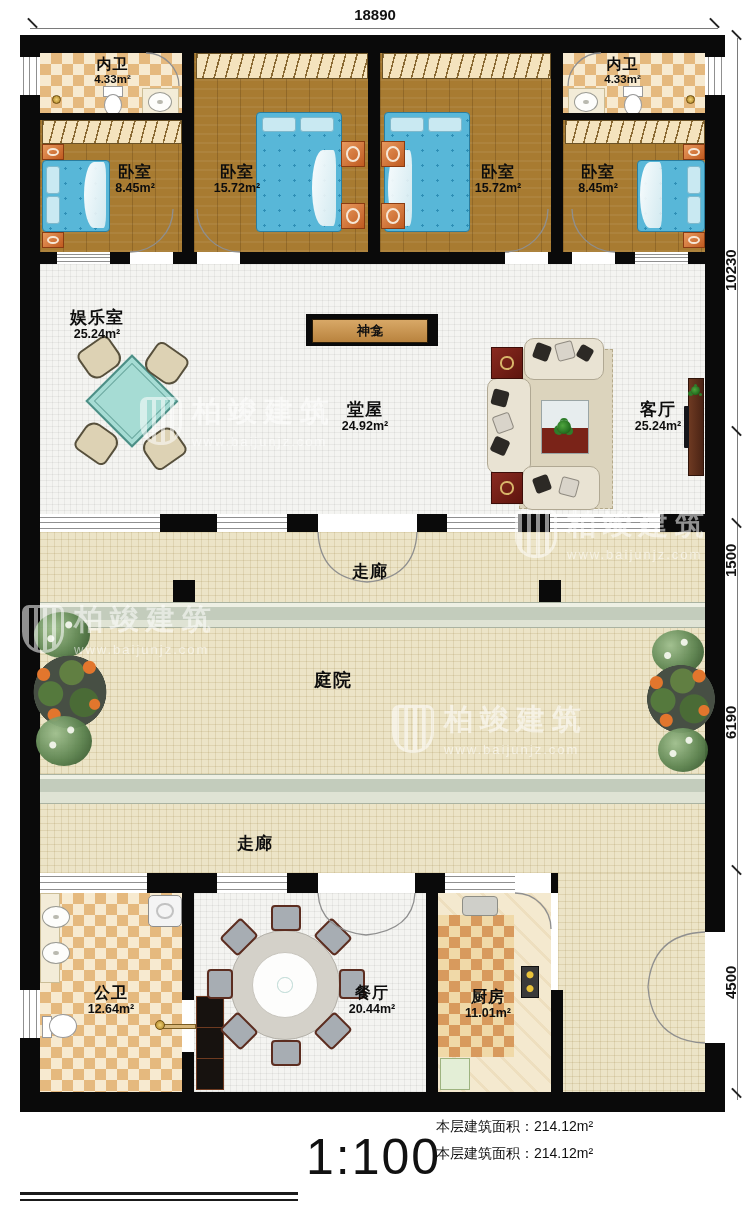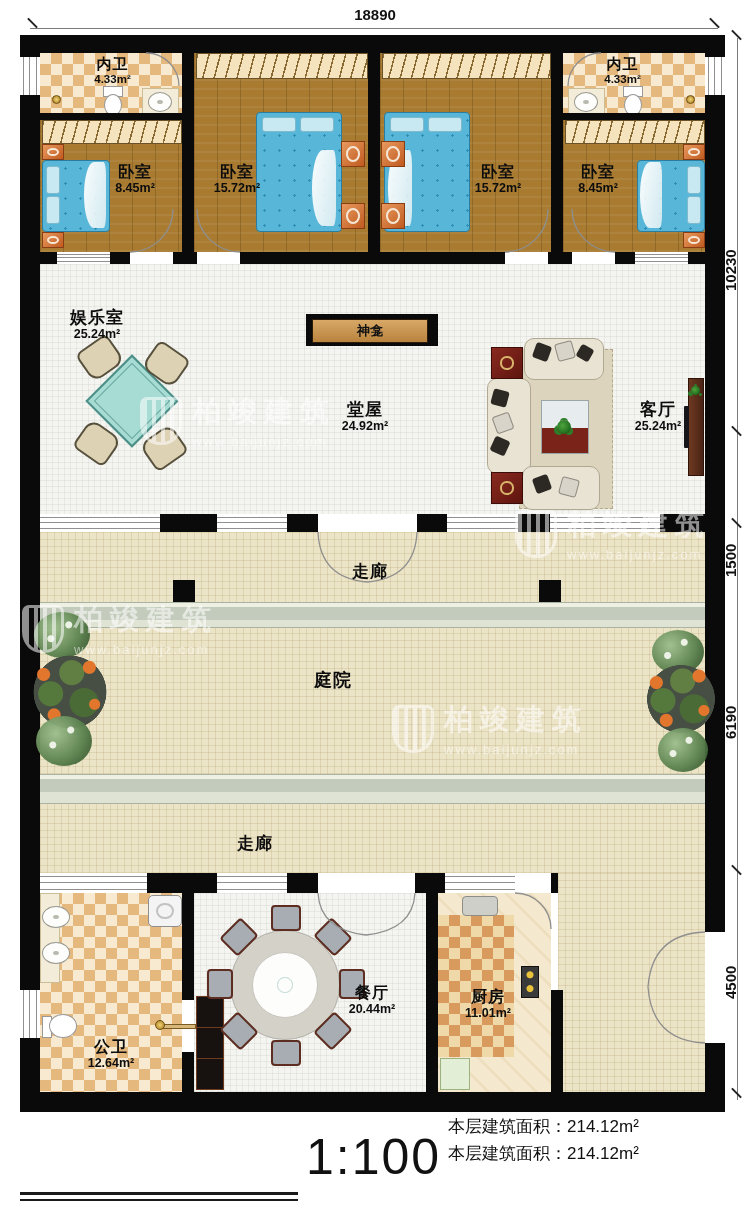--- a/index.html
+++ b/index.html
@@ -369,7 +369,7 @@
   <div class="rlabel nm17" style="left:205px;top:834px;width:100px;">
     <span class="nm">走廊</span>
   </div>
-  <div class="rlabel" style="left:61px;top:1038px;width:100px;">
+  <div class="rlabel" style="left:61px;top:984px;width:100px;">
     <span class="nm">公卫</span>
     <span class="ar">12.64m²</span>
   </div>

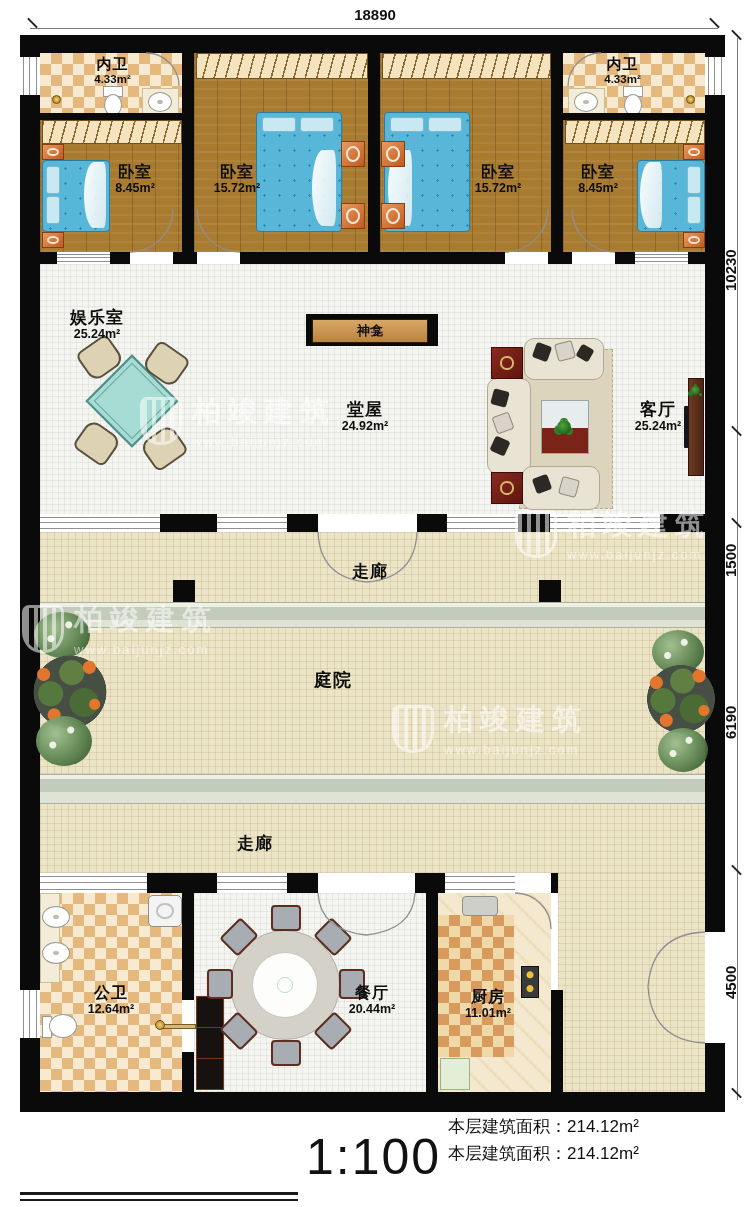--- a/index.html
+++ b/index.html
@@ -103,7 +103,7 @@
   .title{position:absolute;left:26px;top:1124px;font-size:52px;font-weight:bold;letter-spacing:2px;z-index:5;}
   .scale{position:absolute;left:306px;top:1128px;font-size:50px;font-weight:500;letter-spacing:2px;z-index:5;}
   .underline{position:absolute;left:20px;top:1192px;width:278px;height:4px;border-top:3px solid #1a1a1a;border-bottom:2px solid #1a1a1a;z-index:5;}
-  .stats{position:absolute;left:448px;top:1113px;font-size:17px;line-height:27px;z-index:5;white-space:nowrap;}
+  .stats{position:absolute;left:436px;top:1113px;font-size:14px;line-height:27px;z-index:5;white-space:nowrap;}
   .stats .gap{display:inline-block;width:18px;}
   svg.doors{position:absolute;left:0;top:0;z-index:4;pointer-events:none;}
 </style>

